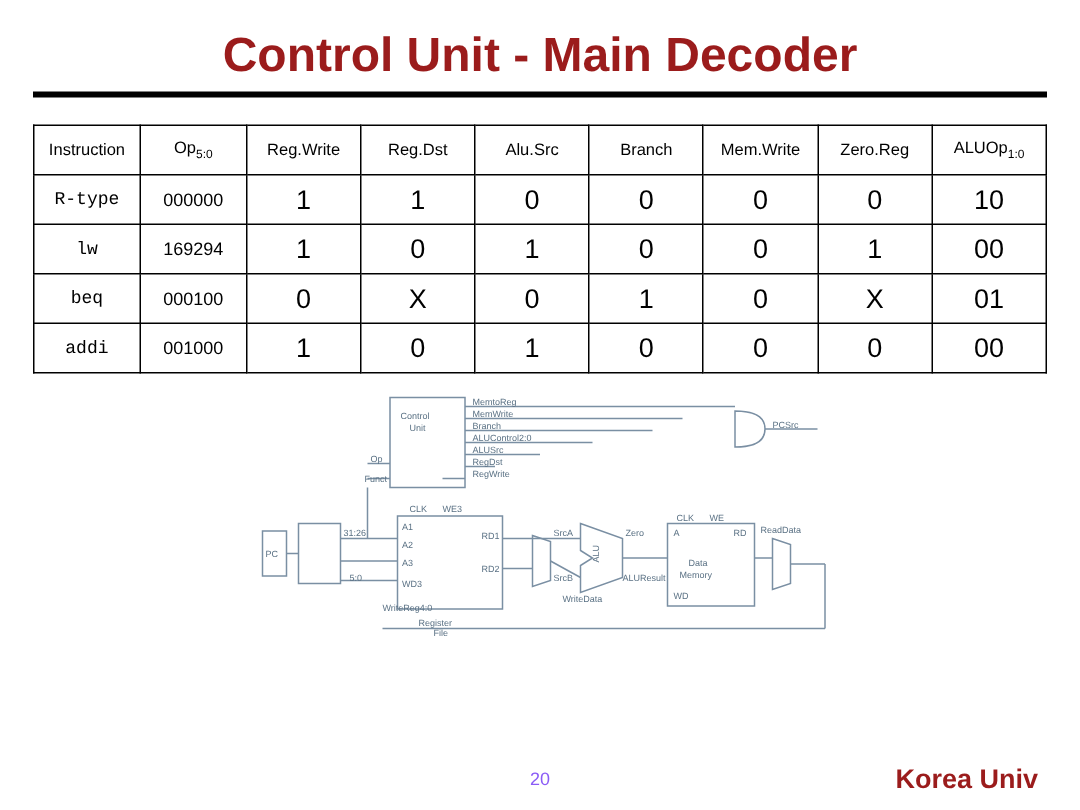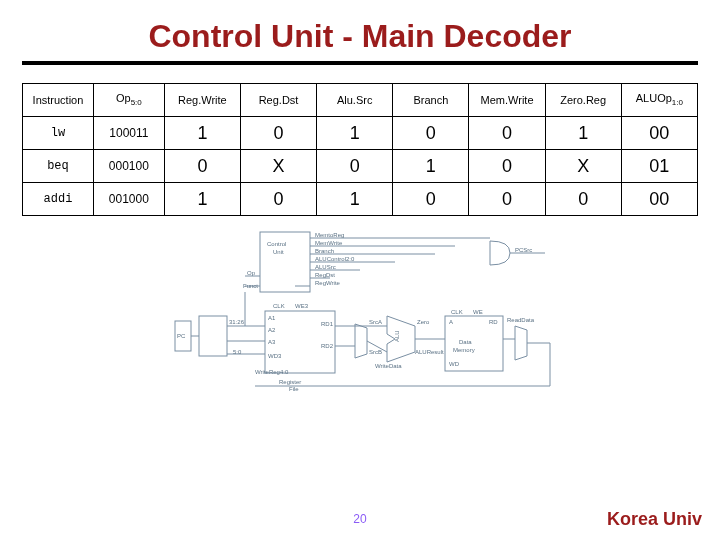--- a/index.html
+++ b/index.html
@@ -115,6 +115,17 @@
     </tr>
   </thead>
   <tbody>
+    <tr>
+      <td class="mono">R-type</td>
+      <td>000000</td>
+      <td class="num">1</td>
+      <td class="num">1</td>
+      <td class="num">0</td>
+      <td class="num">0</td>
+      <td class="num">0</td>
+      <td class="num">0</td>
+      <td class="num">10</td>
+    </tr>
     <tr>
       <td class="mono">lw</td>
       <td>100011</td>

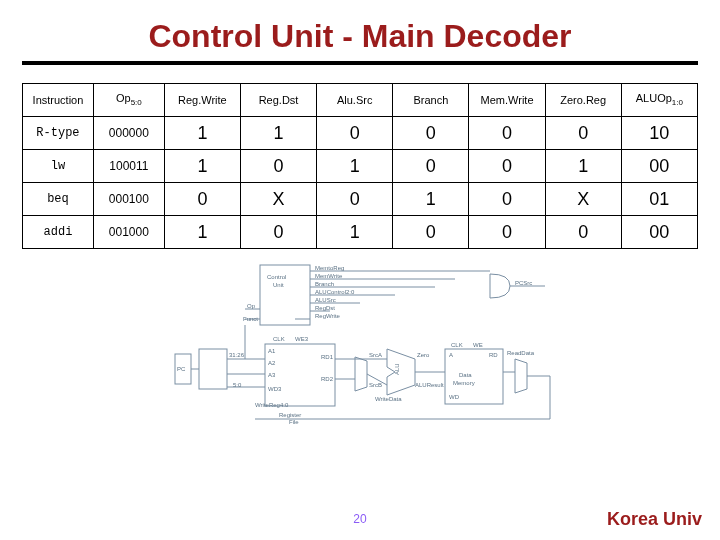--- a/index.html
+++ b/index.html
@@ -128,7 +128,7 @@
     </tr>
     <tr>
       <td class="mono">lw</td>
-      <td>100011</td>
+      <td>169294</td>
       <td class="num">1</td>
       <td class="num">0</td>
       <td class="num">1</td>

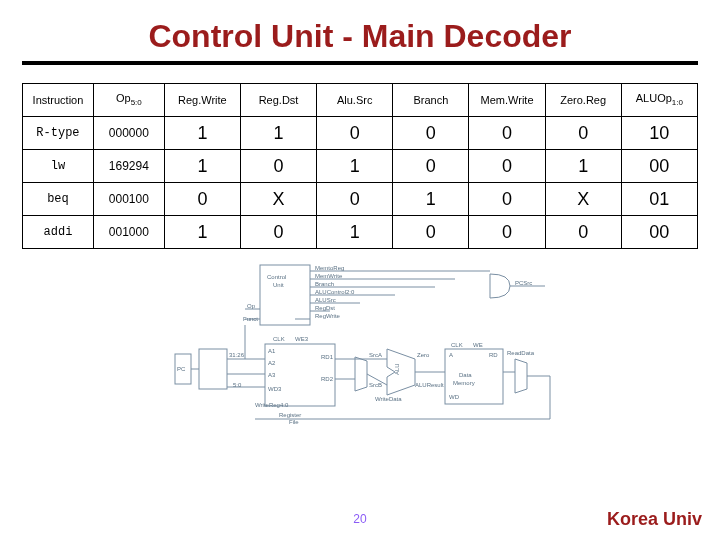--- a/index.html
+++ b/index.html
@@ -76,7 +76,7 @@
   .footer-brand {
     position: absolute;
     bottom: 10px;
-    right: 18px;
+    right: 28px;
     font-size: 18px;
     font-weight: bold;
     color: #9b1c1c;

